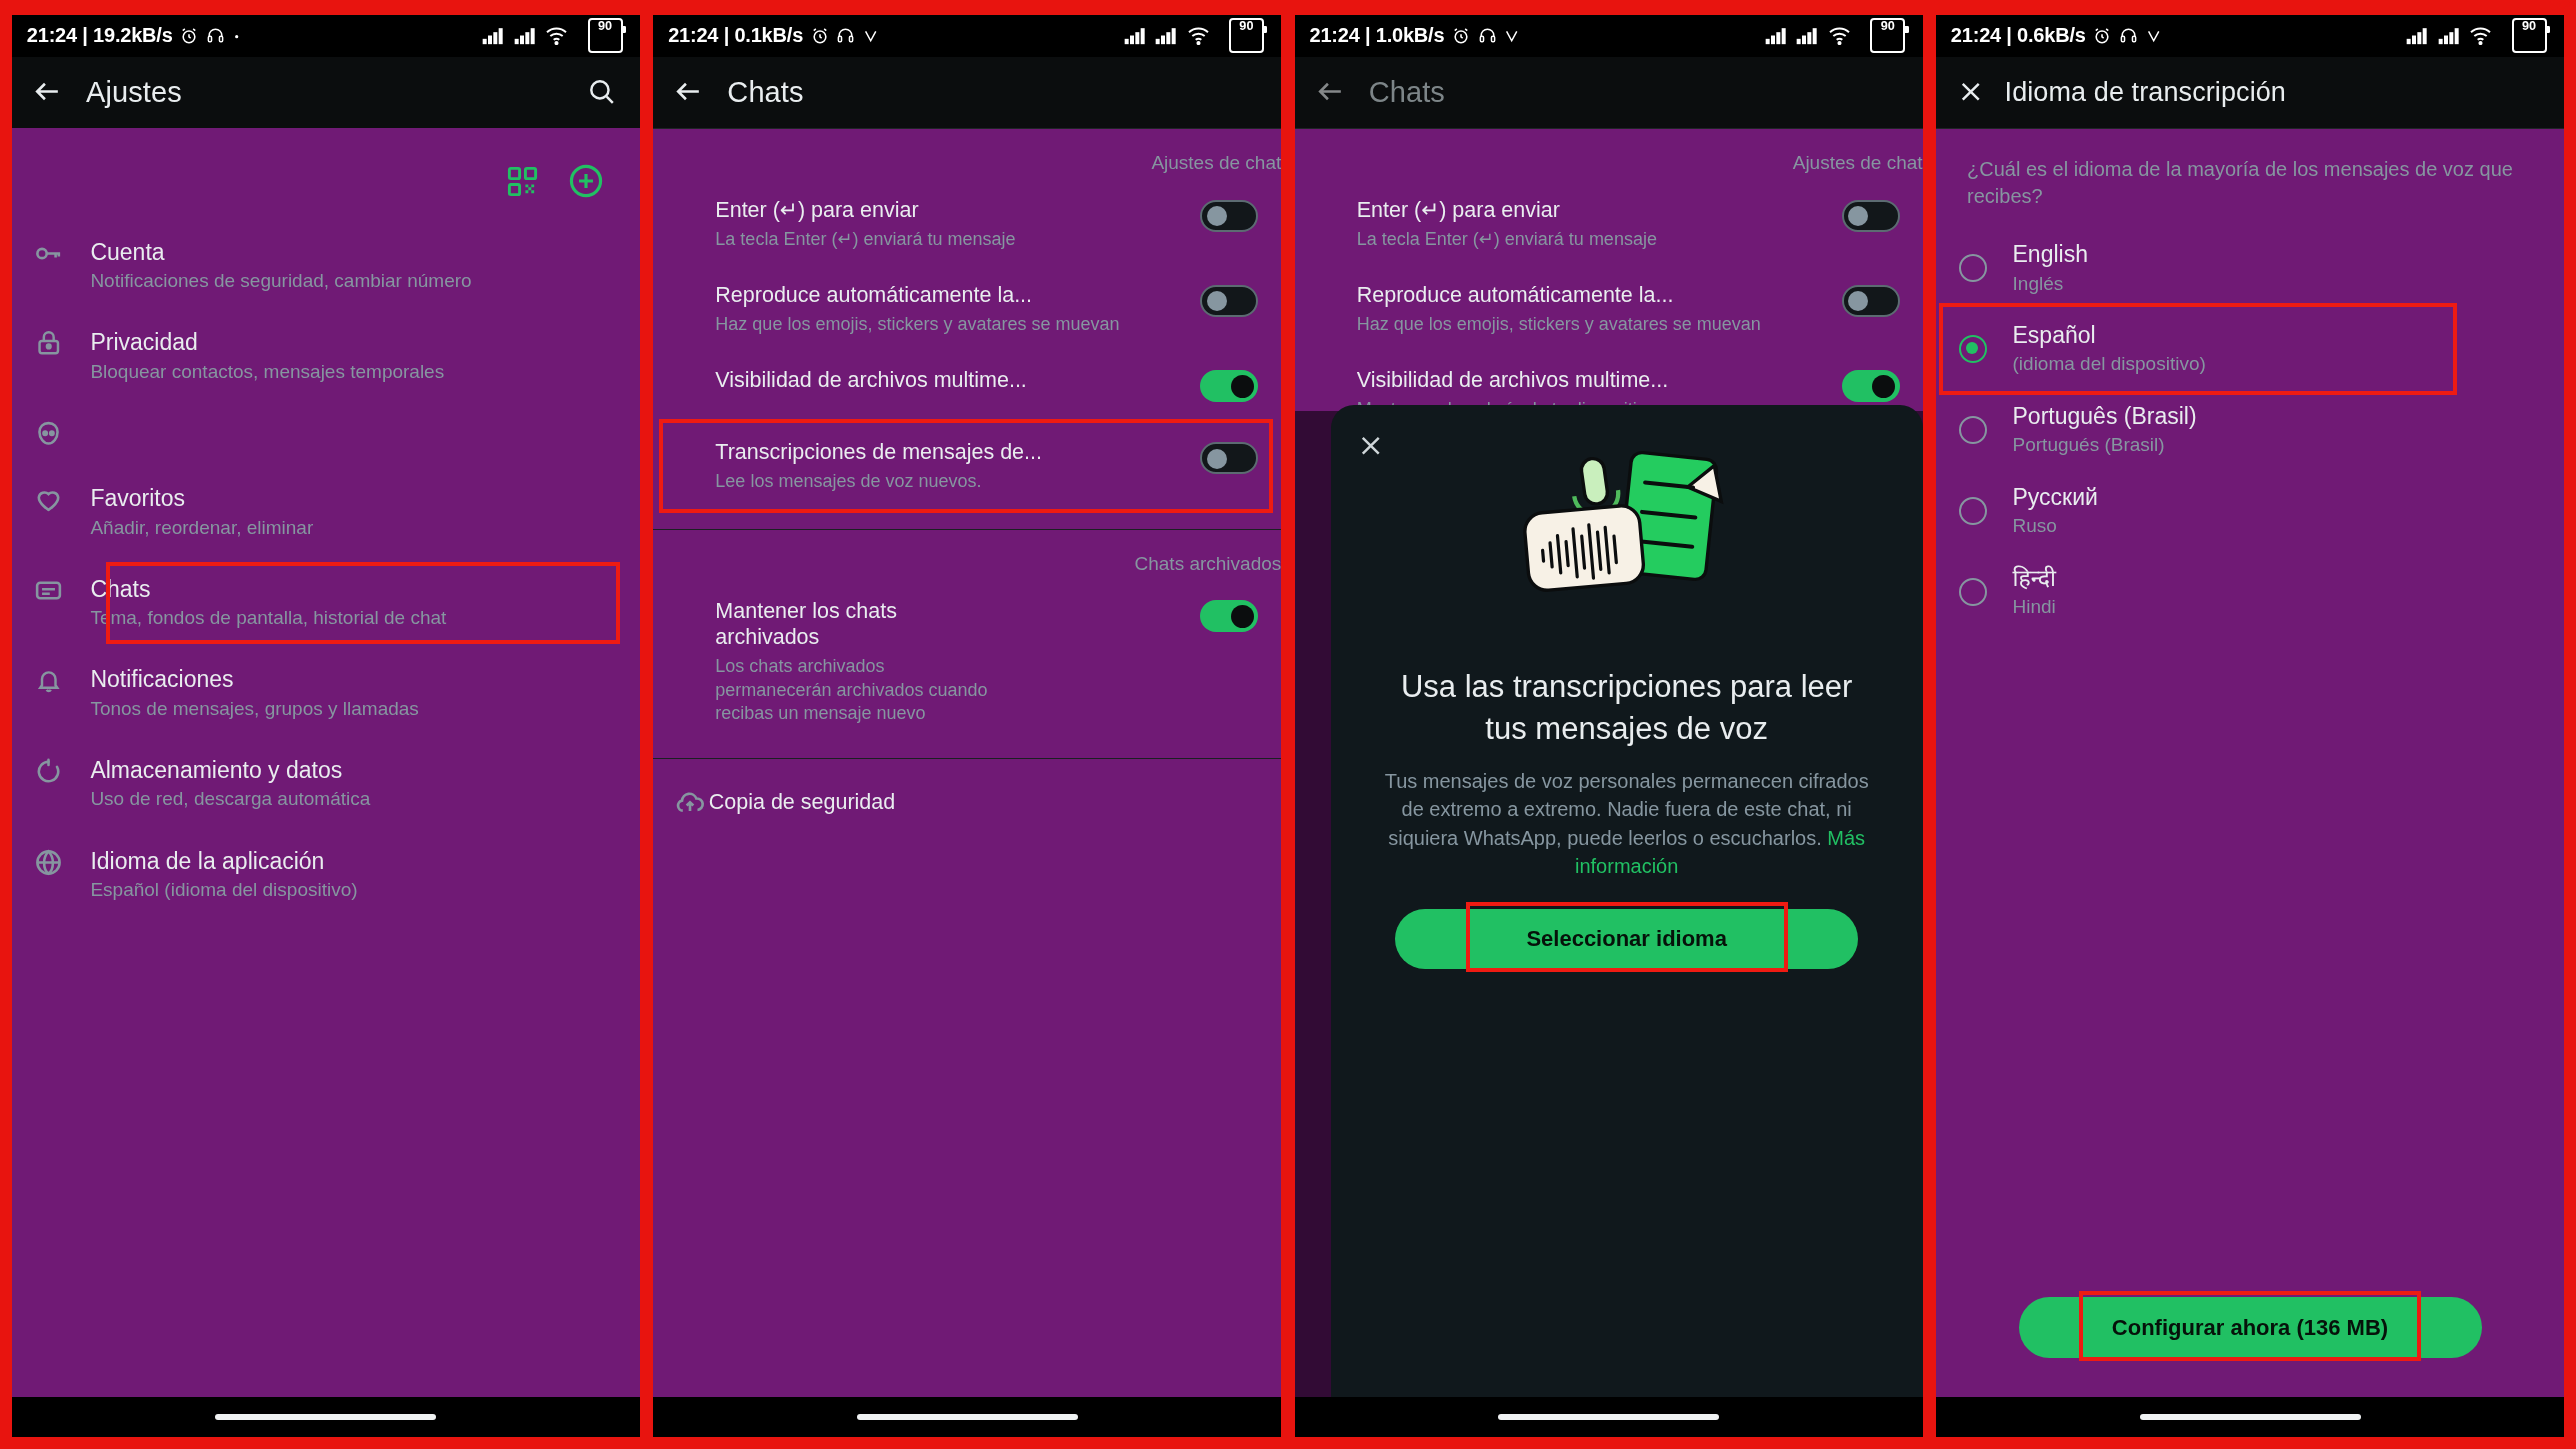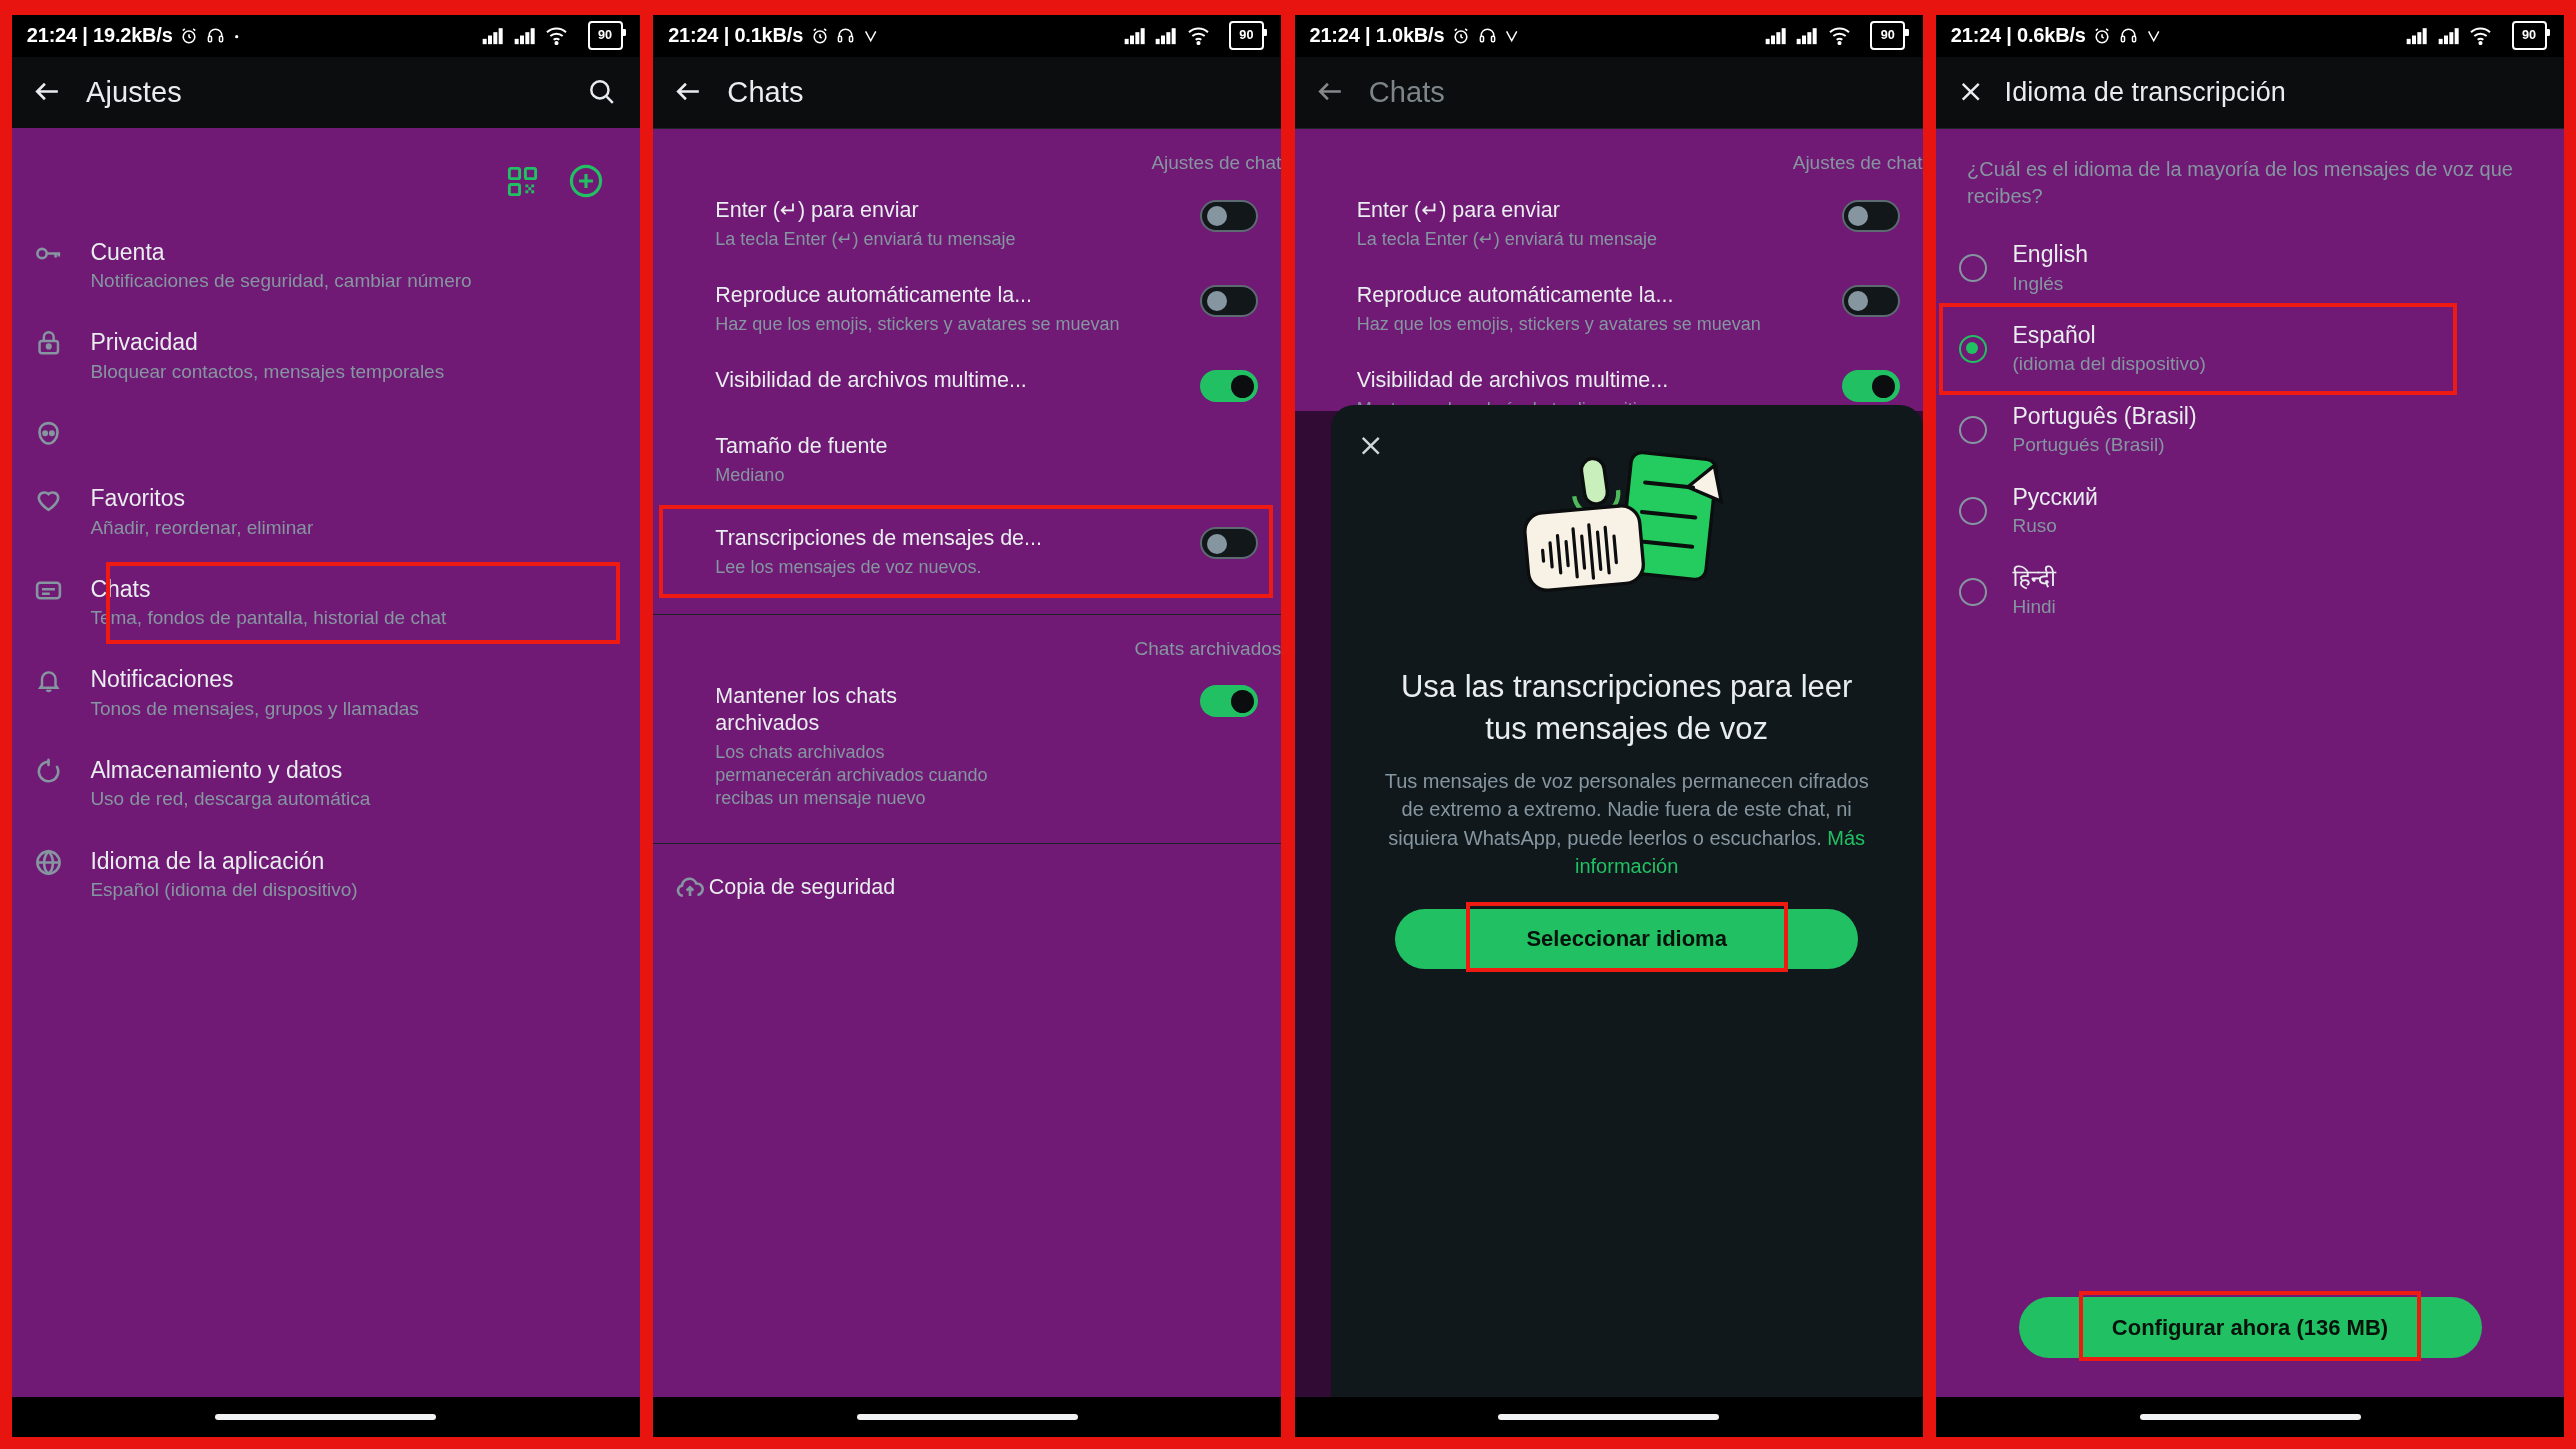--- a/index.html
+++ b/index.html
@@ -44,9 +44,9 @@
   .sb-icon { color: #fff; display: inline-flex; align-items: center; }
   .sb-right { display: flex; align-items: center; gap: 7.4px; }
   .battery {
-    width: 35px; height: 29px;
+    width: 35px; height: 35px;
     border: 2px solid #fff; border-radius: 4px;
-    display: flex; align-items: center; justify-content: center;
+    display: flex; justify-content: center;
     position: relative;
     margin-left: 12px;
   }

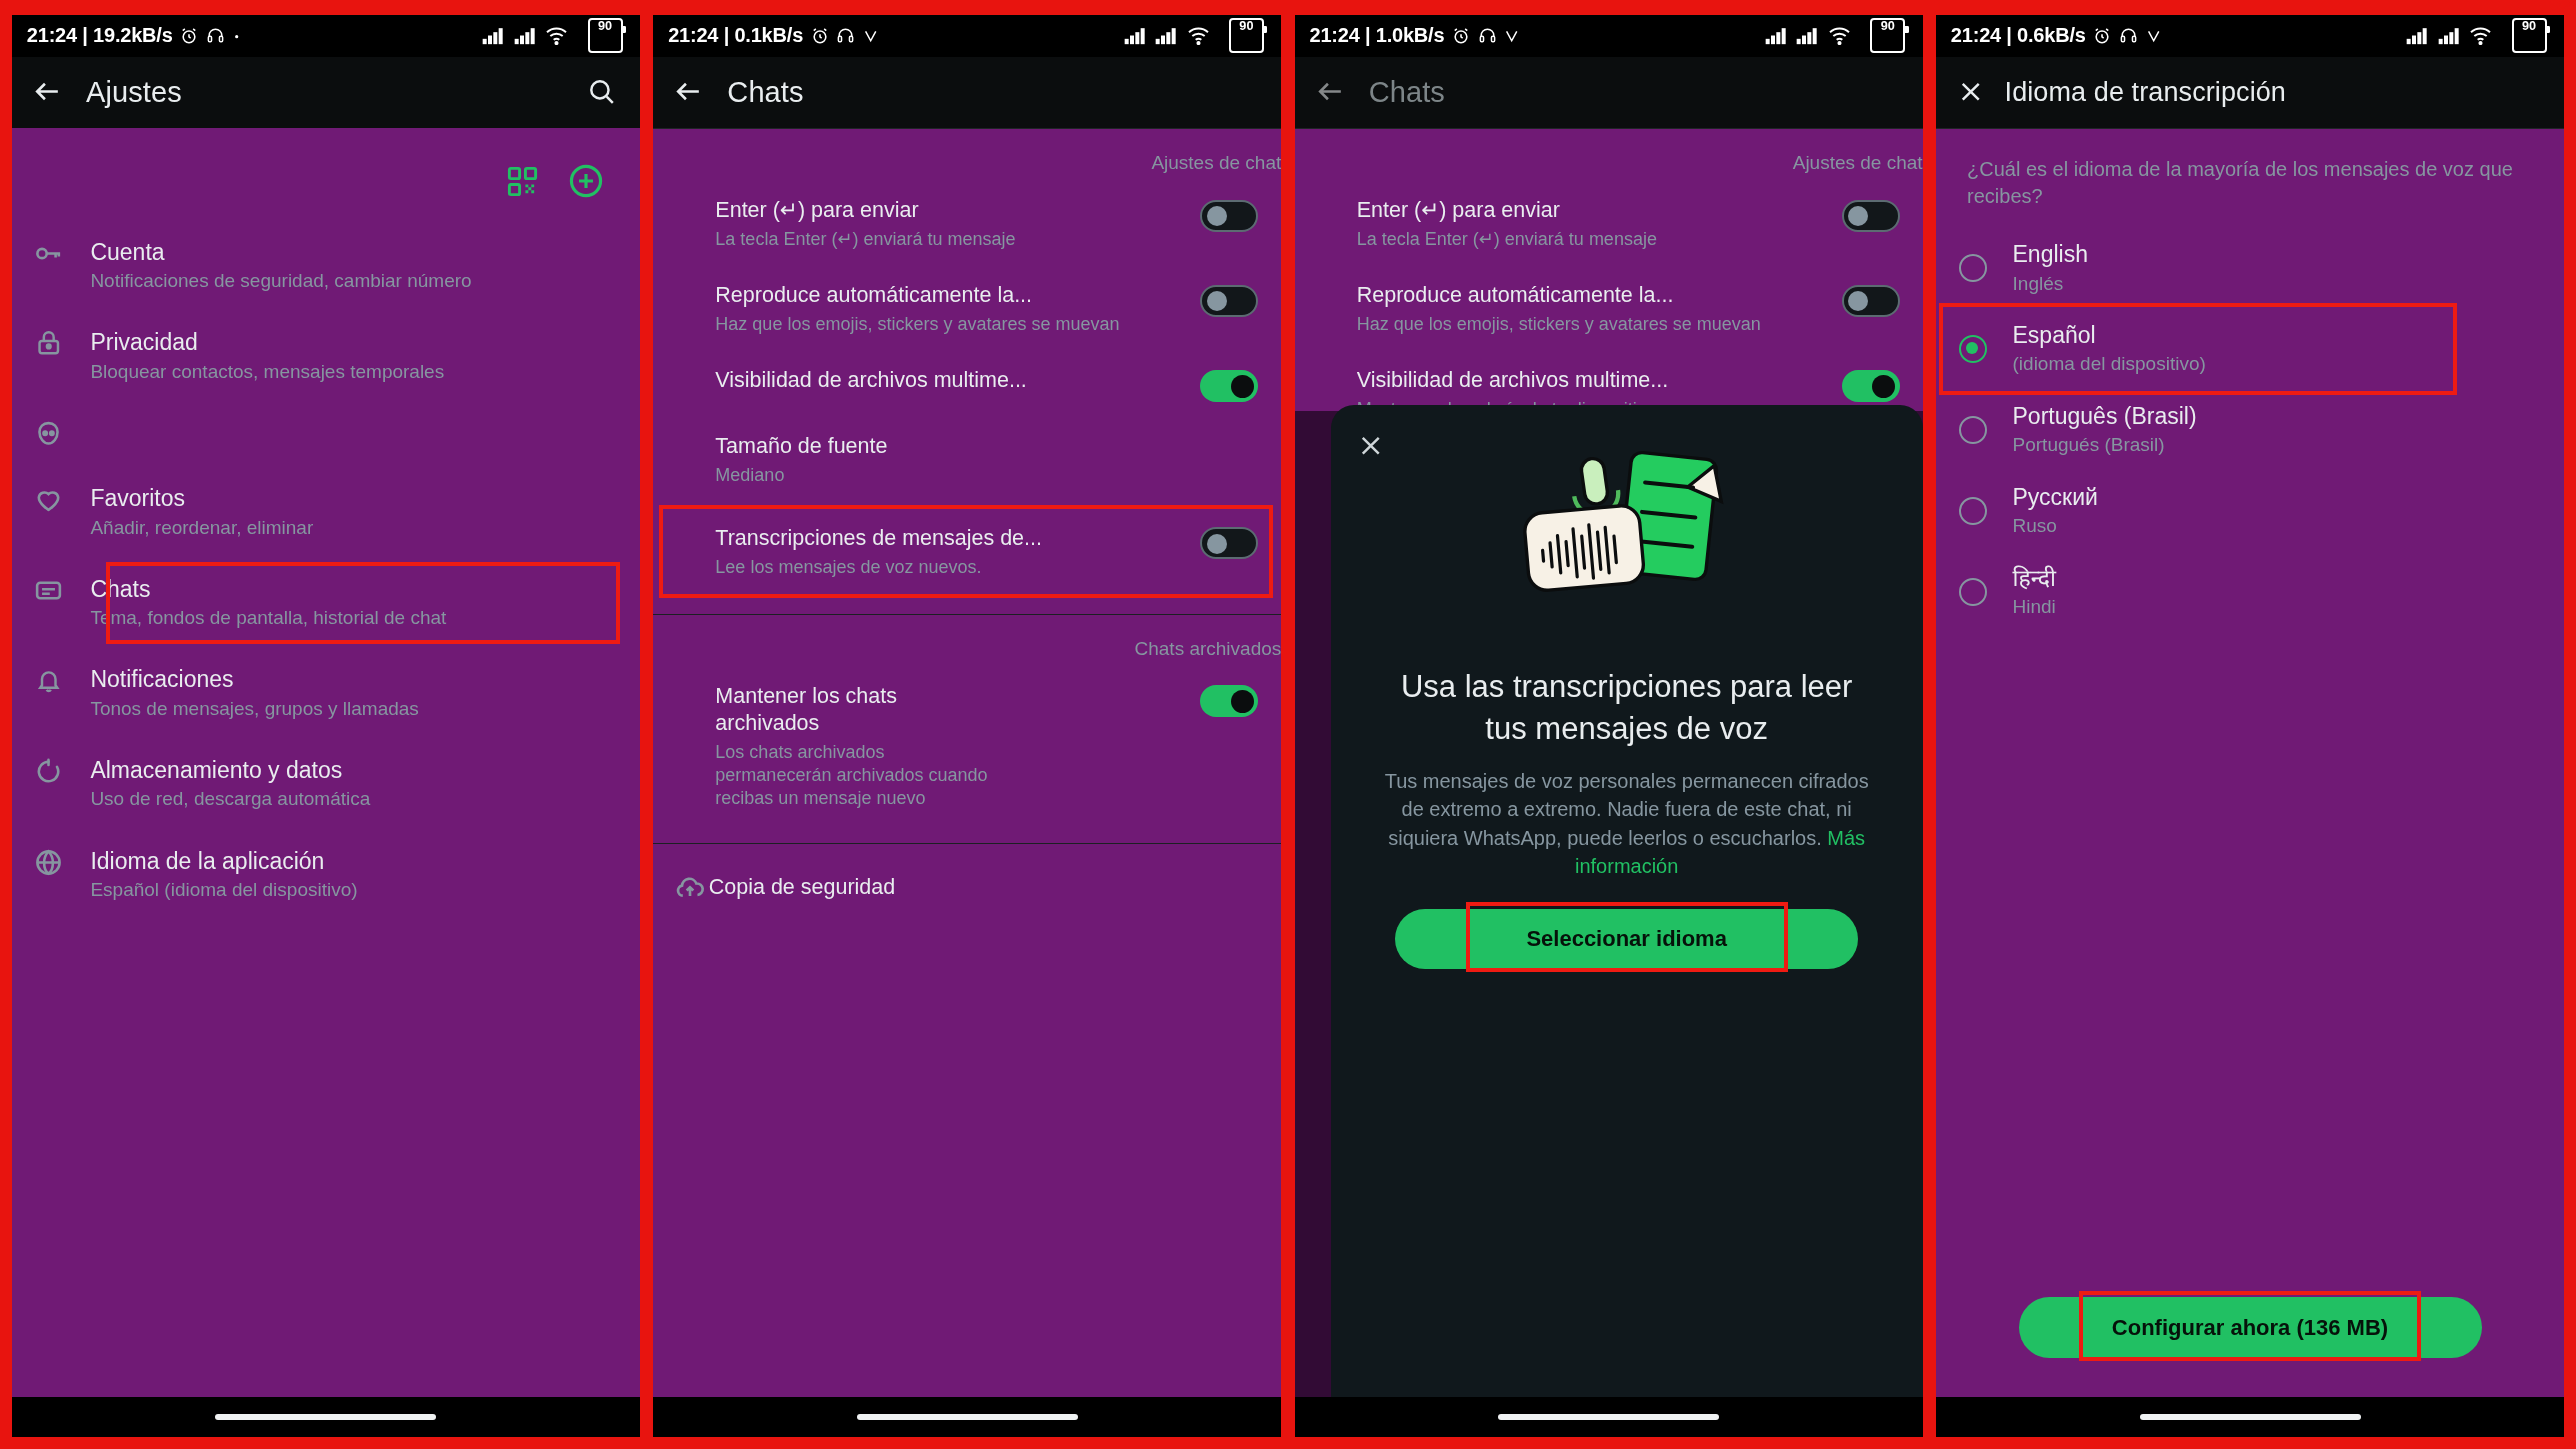--- a/index.html
+++ b/index.html
@@ -492,12 +492,6 @@
         <span class="toggle on"></span>
       </div>
 
-      <div class="trow">
-        <span class="txt">
-          <div class="t1 wrap">Tamaño de fuente</div>
-          <div class="t2">Mediano</div>
-        </span>
-      </div>
 
       <div class="trow" style="position:relative; margin-top:6.7px;">
         <span class="txt">

